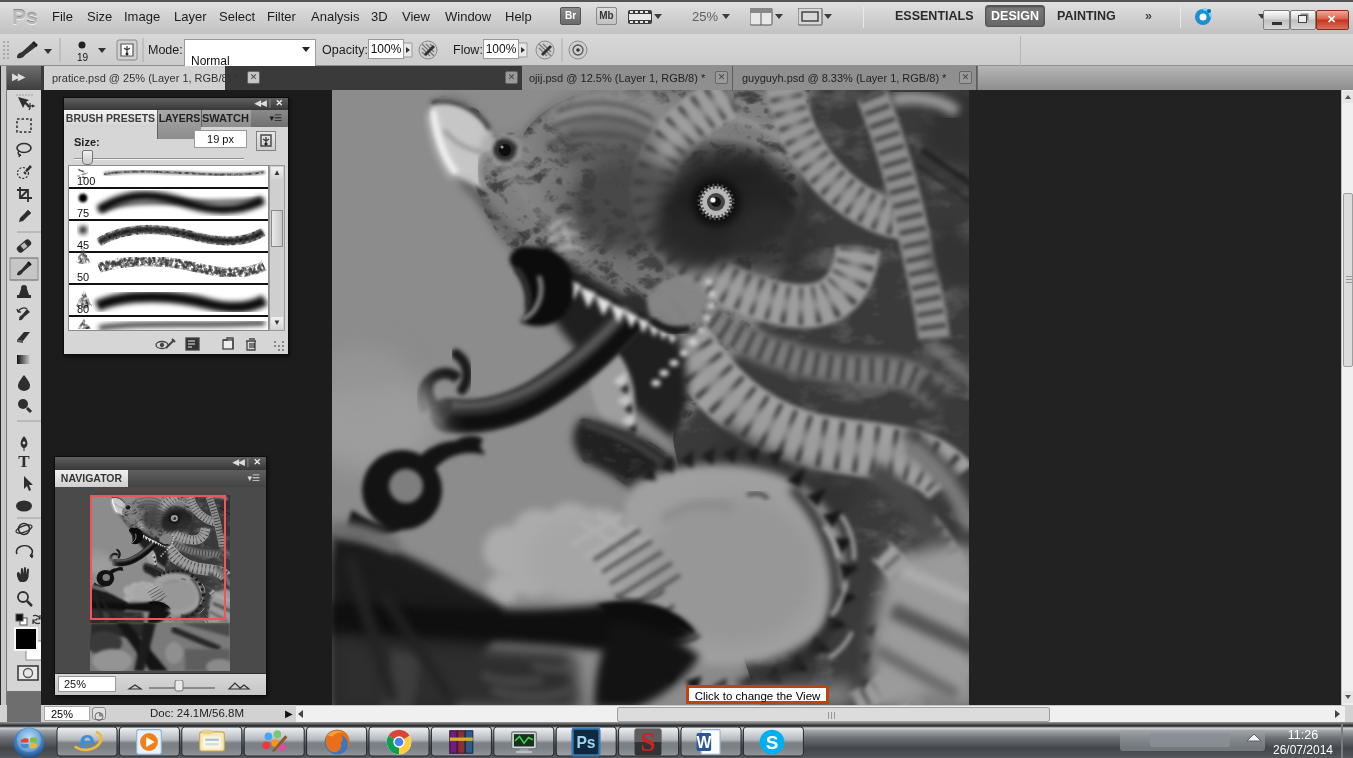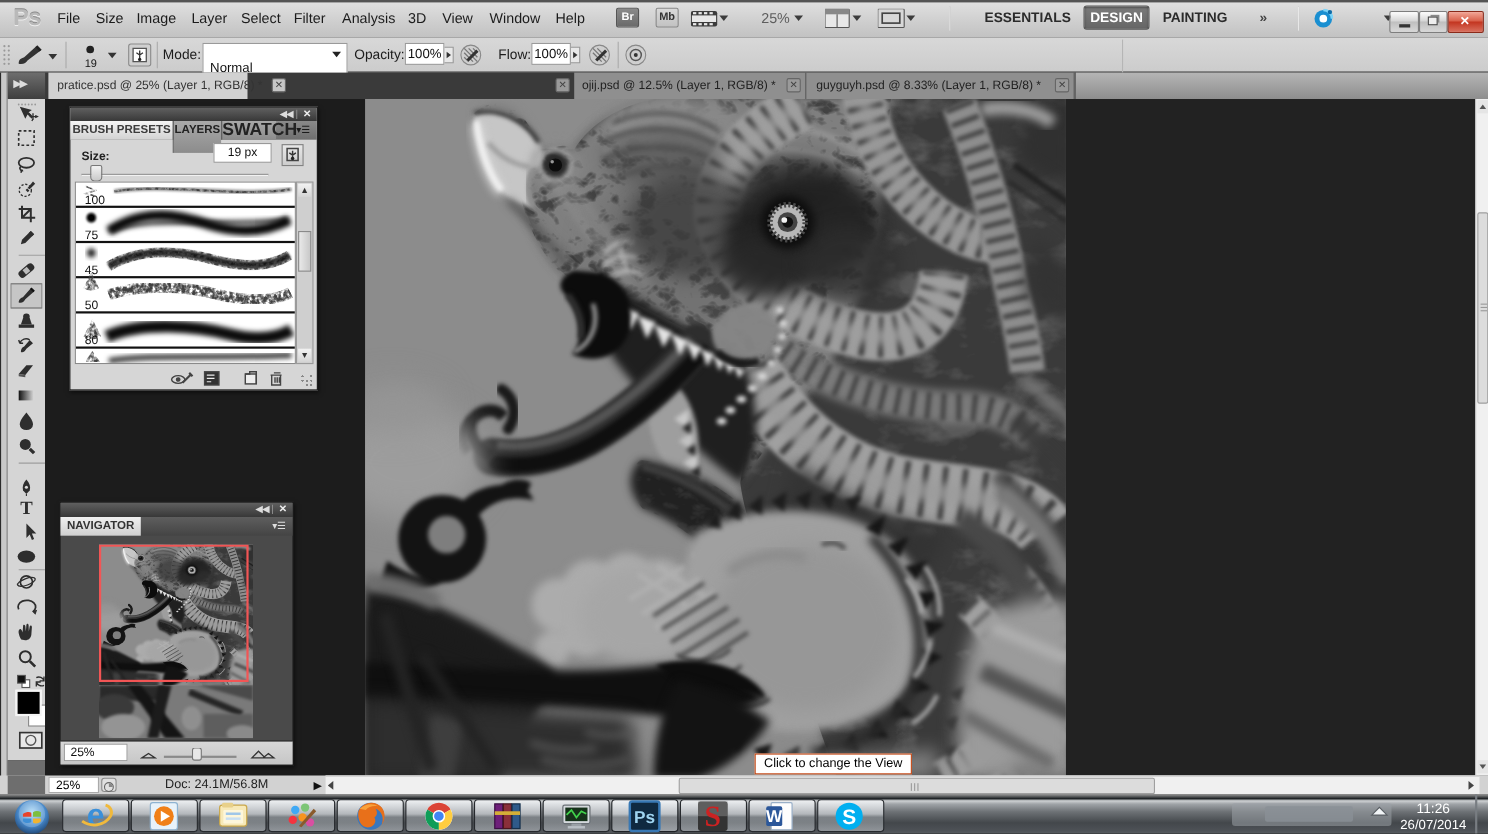--- a/index.html
+++ b/index.html
@@ -708,7 +708,7 @@
     <div class="abs" style="left:0;top:12px;width:224px;height:17px;background:linear-gradient(#8a8a8a,#6f6f6f);">
       <div class="abs" style="left:0;top:0;width:93px;height:17px;background:linear-gradient(#f5f5f5,#d2d2d2);font-size:10.5px;font-weight:bold;color:#3c3c3c;text-align:center;line-height:17px;">BRUSH PRESETS</div>
       <div class="abs" style="left:93px;top:0;width:44px;height:29px;background:linear-gradient(#a9a9a9,#8c8c8c);border-left:1px solid #606060;font-size:10.5px;font-weight:bold;color:#222;text-align:center;line-height:17px;">LAYERS</div>
-      <div class="abs" style="left:137px;top:0;width:50px;height:17px;background:linear-gradient(#a9a9a9,#8c8c8c);border-left:1px solid #606060;font-size:16px;font-weight:bold;color:#222;line-height:17px;">SWATCH</div>
+      <div class="abs" style="left:137px;top:0;width:50px;height:17px;background:linear-gradient(#a9a9a9,#8c8c8c);border-left:1px solid #606060;font-size:11px;font-weight:bold;color:#222;line-height:17px;">SWATCH</div>
       <span class="abs" style="right:6px;top:3px;color:#1a1a1a;font-size:9px;">▾☰</span>
     </div>
     <div class="abs" style="left:10px;top:38px;font-size:11px;font-weight:bold;color:#222;">Size:</div>

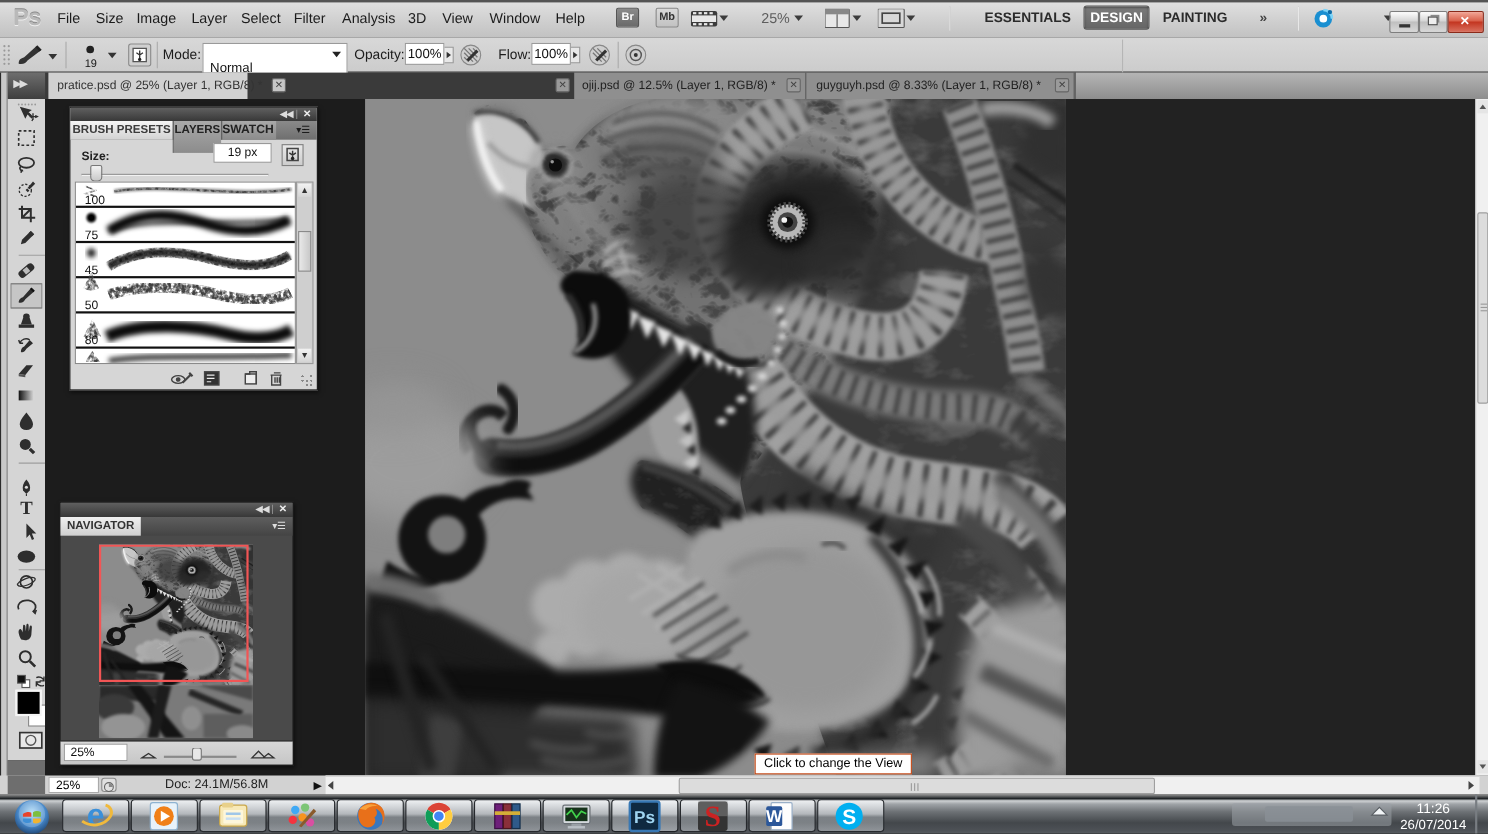--- a/index.html
+++ b/index.html
@@ -74,7 +74,7 @@
 
   
   #tooltip { left:686px; top:685px; width:143px; height:19px; background:#fff;
-    border:1px solid #c2410c; font-size:11.5px; color:#000; text-align:center;
+    border:3px solid #c2410c; font-size:11.5px; color:#000; text-align:center;
     line-height:17px; }
 
   

